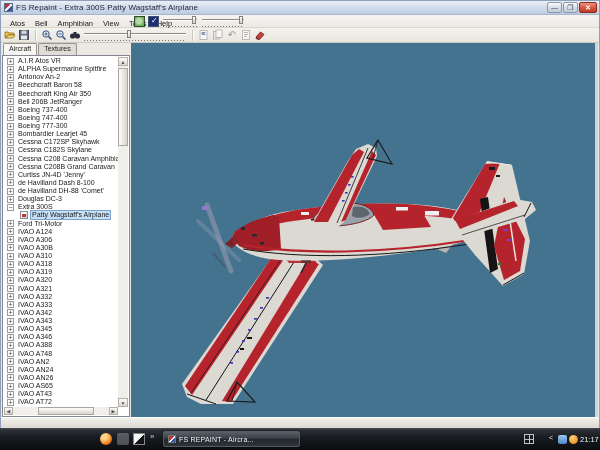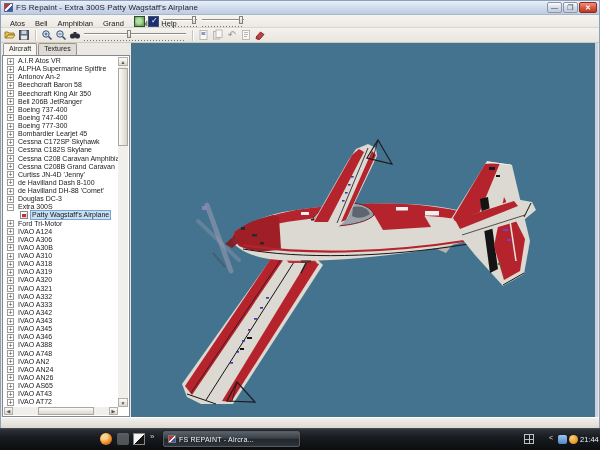--- a/index.html
+++ b/index.html
@@ -127,7 +127,7 @@
     </div>
 
     <div class="menubar">
-      <span id="menu-items"><span class="menu-item">Atos</span><span class="menu-item">Bell</span><span class="menu-item">Amphibian</span><span class="menu-item">Grand</span><span class="menu-item">Tools</span><span class="menu-item">Help</span></span>
+      <span id="menu-items"><span class="menu-item">Atos</span><span class="menu-item">Bell</span><span class="menu-item">Amphibian</span><span class="menu-item">View</span><span class="menu-item">Tools</span><span class="menu-item">Help</span></span>
       <span class="mb-right">
         <span class="swatch green"></span>
         <span class="swatch navy"></span>

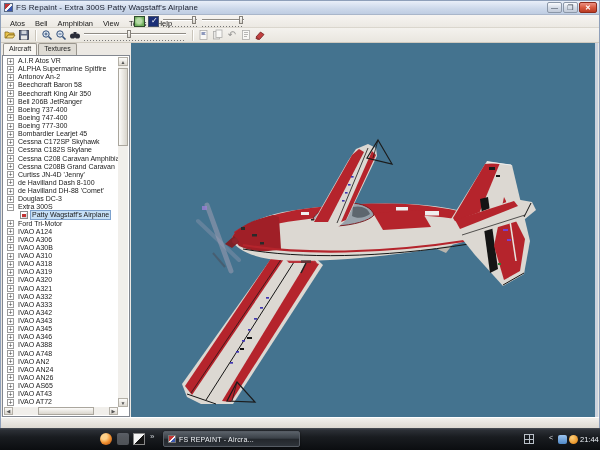--- a/index.html
+++ b/index.html
@@ -540,7 +540,7 @@
     <span class="tray-arrow">&lt;</span>
     <span class="tray-blue"></span>
     <span class="tray-orange"></span>
-    <span class="clock">21:44</span>
+    <span class="clock">21:17</span>
   </div>
 </div>
 

